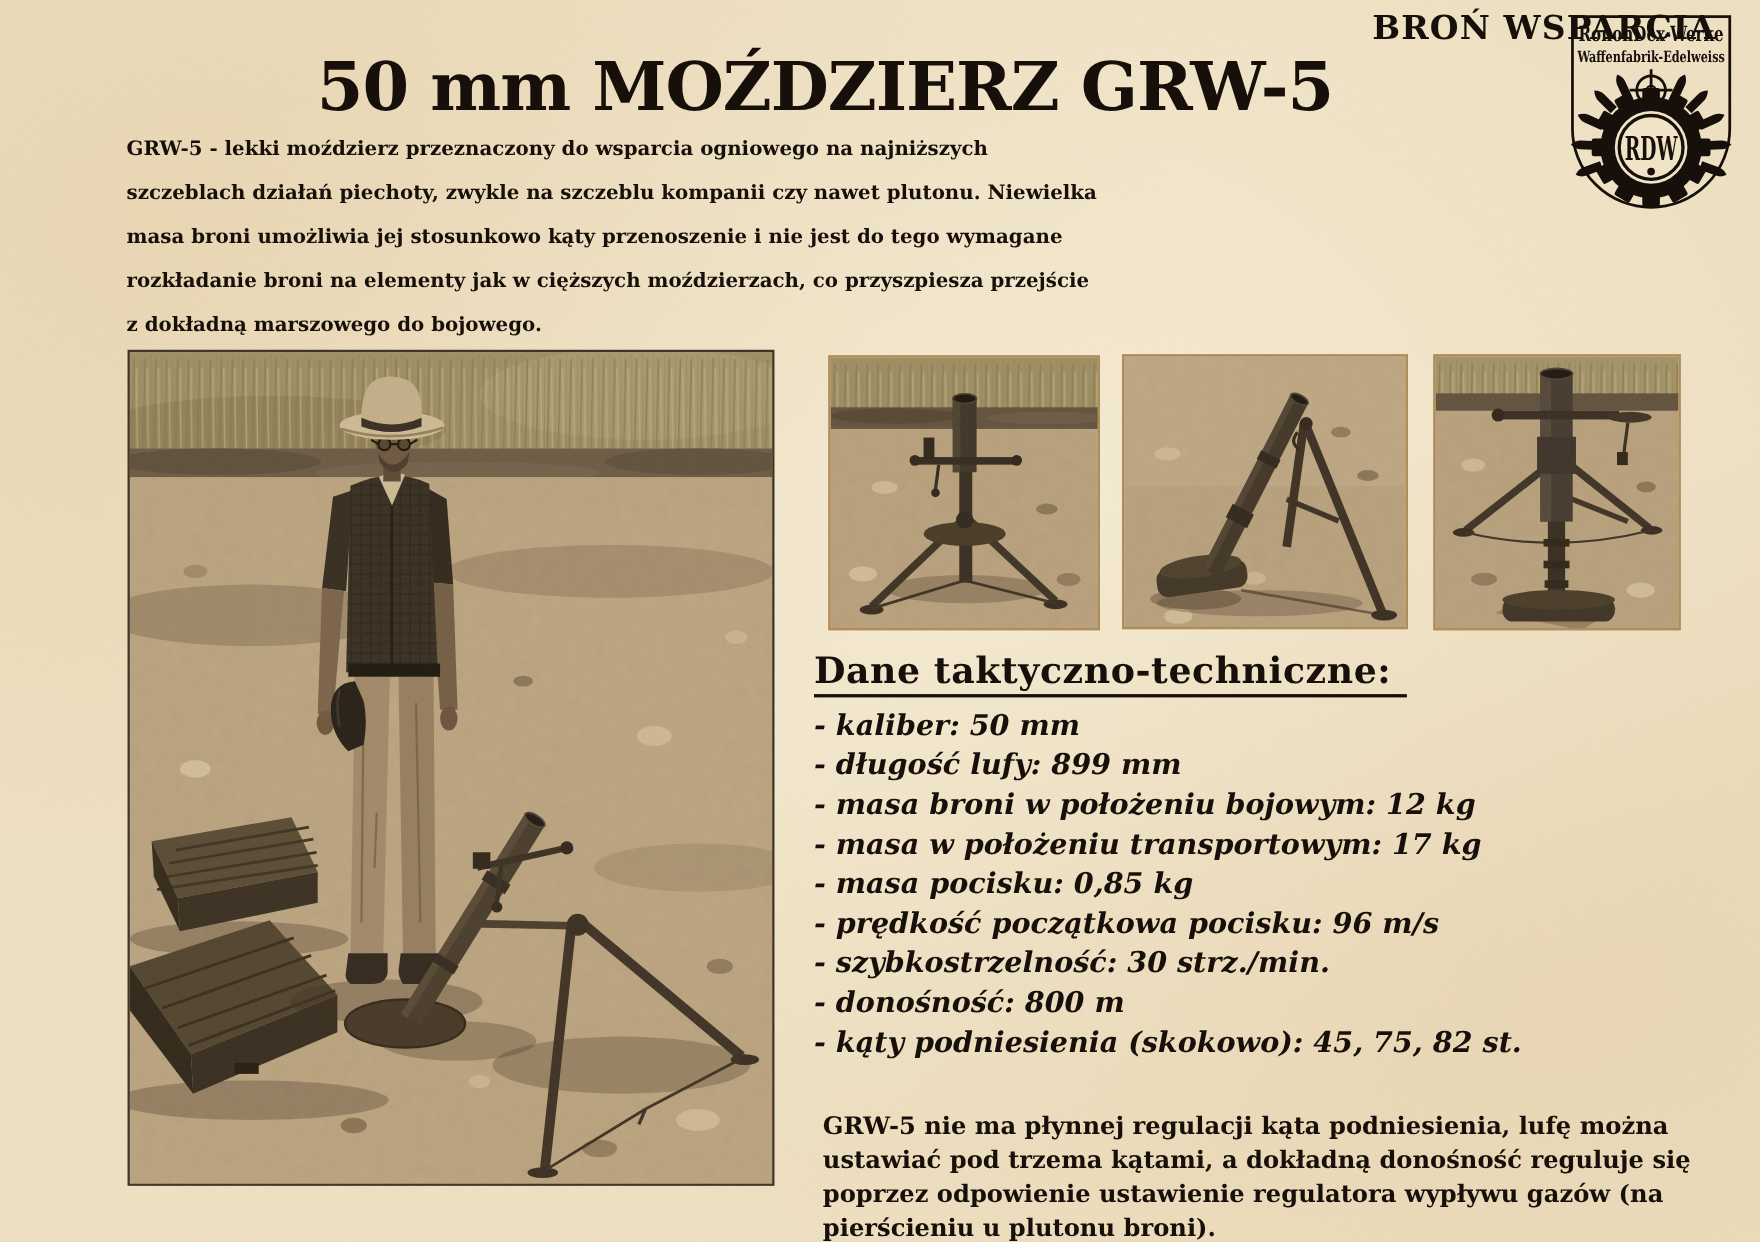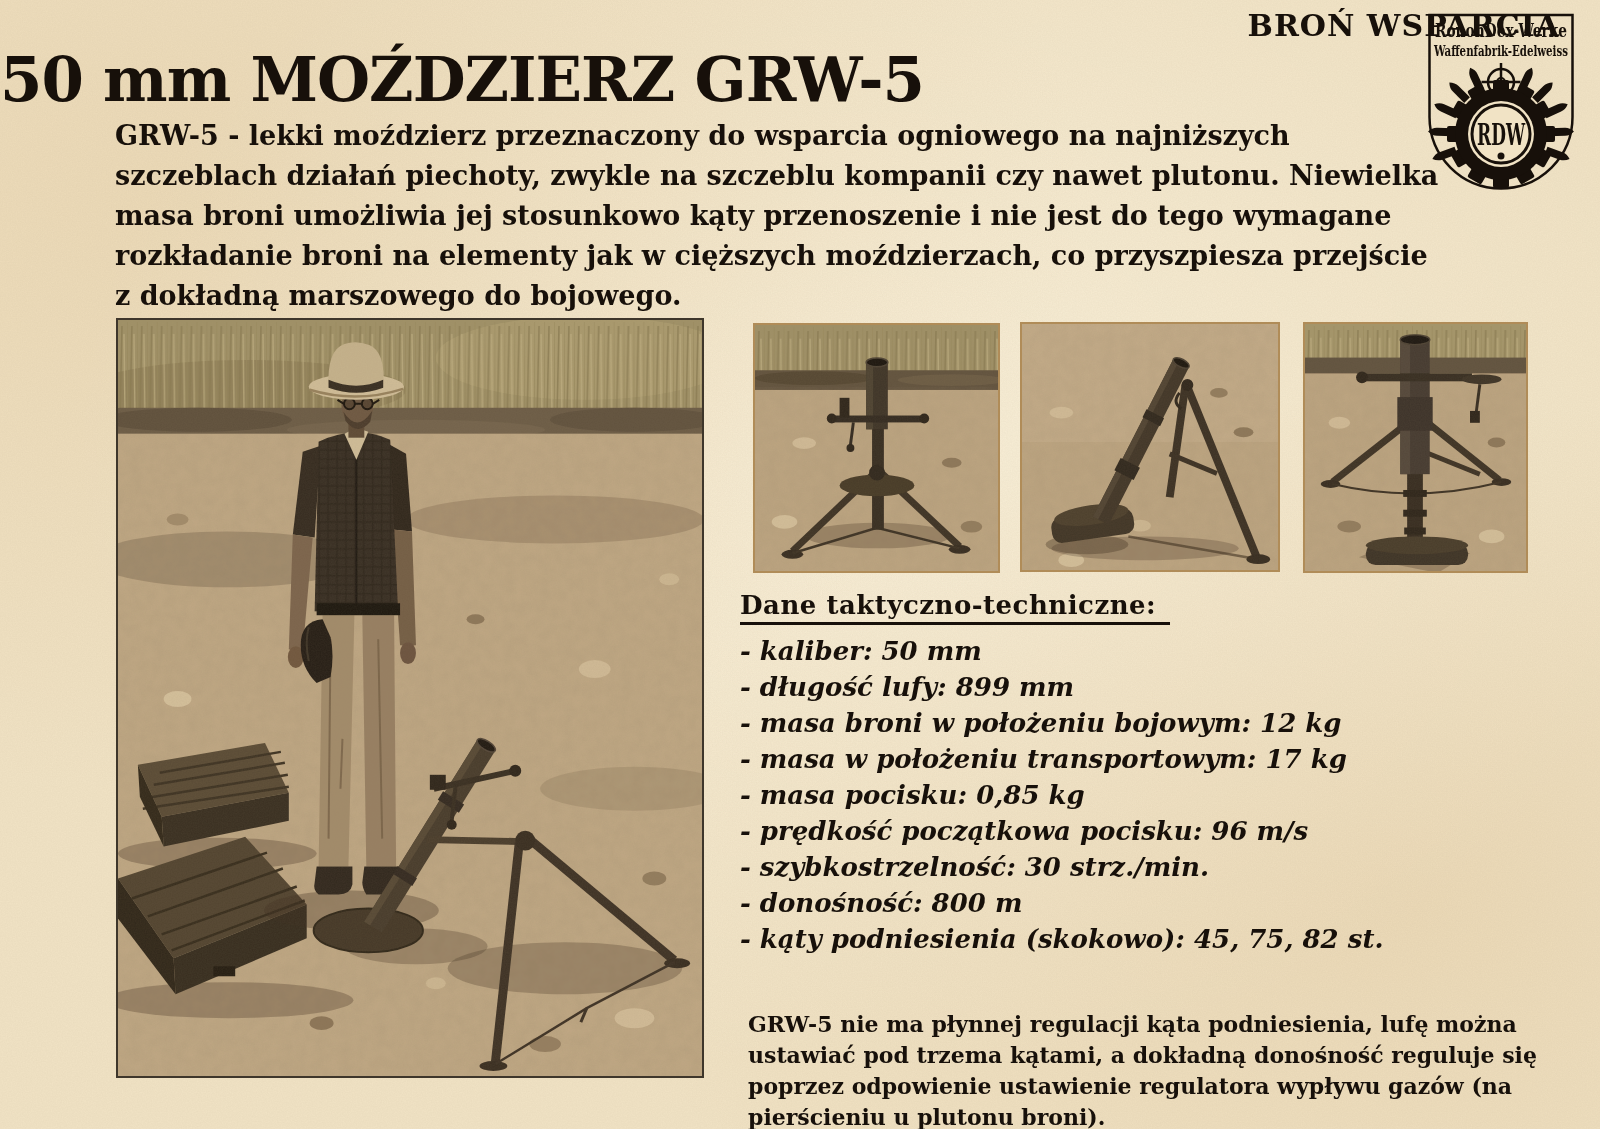--- a/index.html
+++ b/index.html
@@ -15,7 +15,7 @@
   .paper-grain{position:absolute;left:0;top:0;width:1600px;height:1129px;pointer-events:none;}
   .kicker{position:absolute;top:8px;left:0;width:1560px;text-align:right;
     font-size:30px;font-weight:bold;letter-spacing:1px;}
-  .title{position:absolute;top:44px;left:0;width:1500px;
+  .title{position:absolute;top:44px;left:0;width:1500px;text-align:center;
     font-size:61px;font-weight:bold;letter-spacing:-1px;white-space:nowrap;}
   .logo{position:absolute;left:1425px;top:12px;width:152px;height:192px;}
   .intro{position:absolute;left:115px;top:116px;font-size:27px;font-weight:bold;}

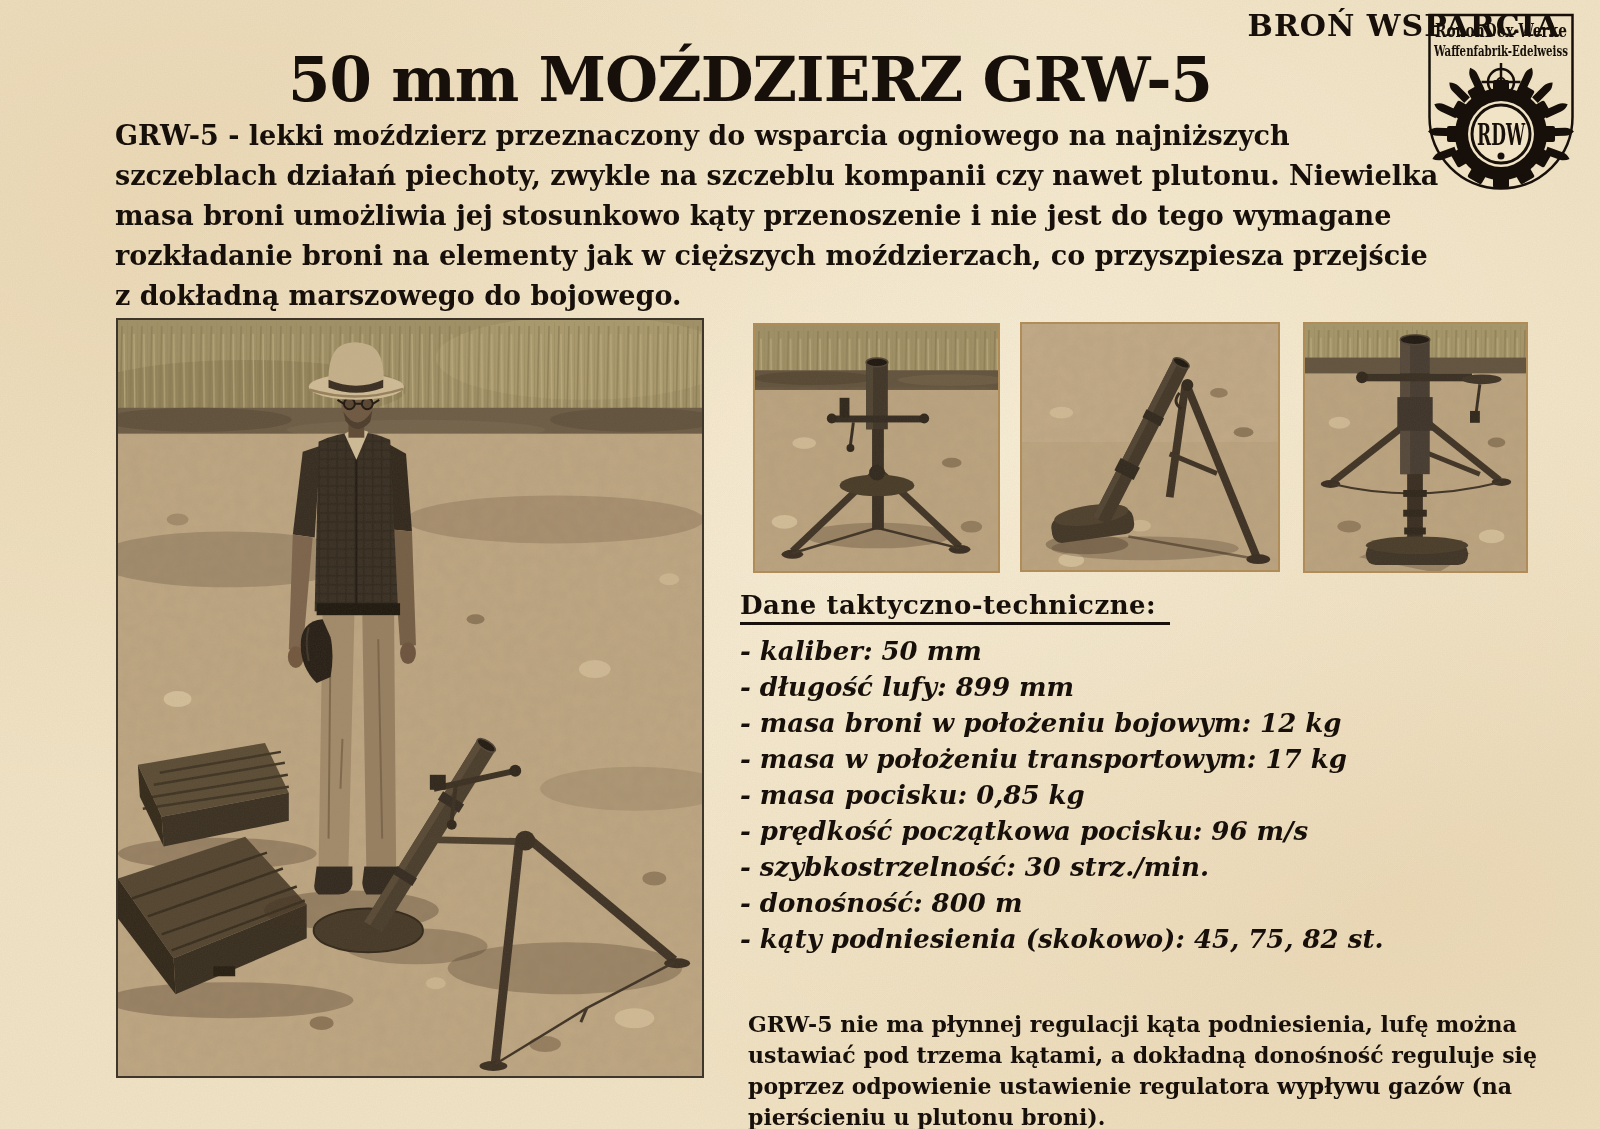--- a/index.html
+++ b/index.html
@@ -18,7 +18,7 @@
   .title{position:absolute;top:44px;left:0;width:1500px;text-align:center;
     font-size:61px;font-weight:bold;letter-spacing:-1px;white-space:nowrap;}
   .logo{position:absolute;left:1425px;top:12px;width:152px;height:192px;}
-  .intro{position:absolute;left:115px;top:116px;font-size:27px;font-weight:bold;}
+  .intro{position:absolute;left:115px;top:116px;font-size:18px;font-weight:bold;}
   .intro .line{height:40px;line-height:40px;white-space:nowrap;}
   .photo{position:absolute;margin:0;padding:0;overflow:hidden;background:#c6ae8b;}
   .photo svg{display:block;width:100%;height:100%;}

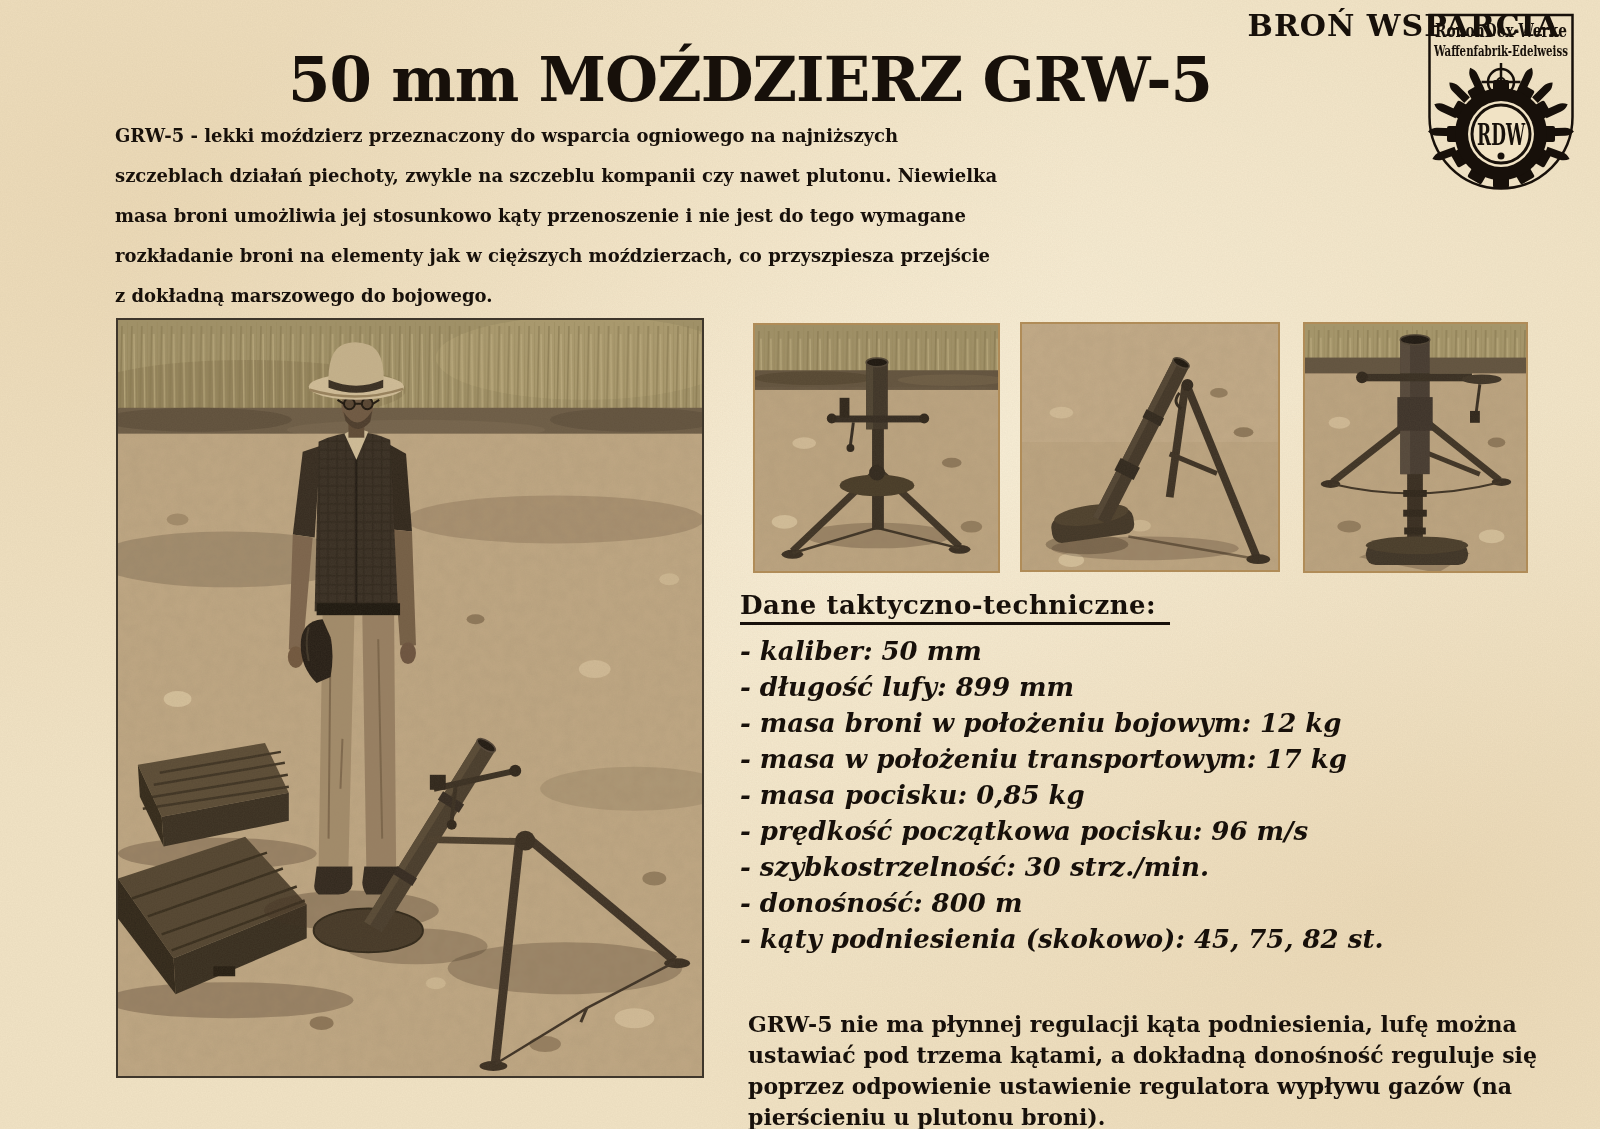--- a/index.html
+++ b/index.html
@@ -27,7 +27,7 @@
   .p2{left:1020px;top:322px;width:260px;height:250px;border:2px solid #b08c58;box-sizing:border-box;}
   .p3{left:1303px;top:322px;width:225px;height:251px;border:2px solid #b08c58;box-sizing:border-box;}
   .specs{position:absolute;left:740px;top:590px;}
-  .specs h2{margin:0;font-size:26px;font-weight:bold;display:inline-block;
+  .specs h2{margin:0;font-size:33px;font-weight:bold;display:inline-block;
     border-bottom:3px solid #17100a;padding:0 14px 2px 0;letter-spacing:0.5px;}
   .specs ul{list-style:none;margin:8px 0 0 0;padding:0;}
   .specs li{font-size:26px;font-weight:bold;line-height:36px;white-space:nowrap;font-style:italic;}

